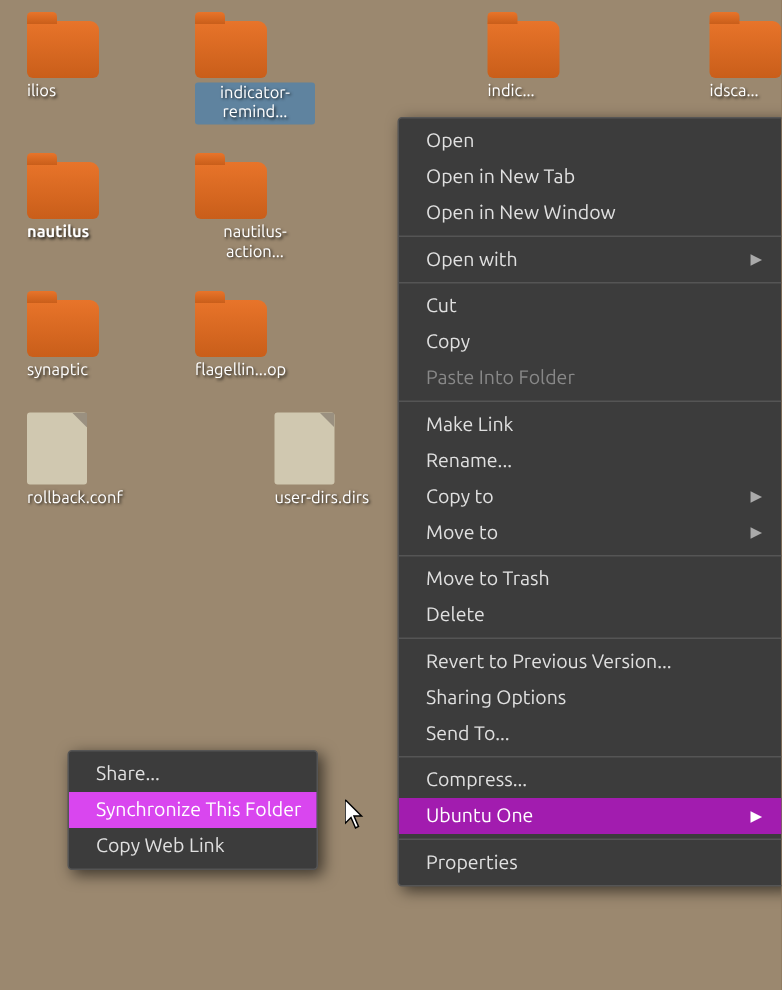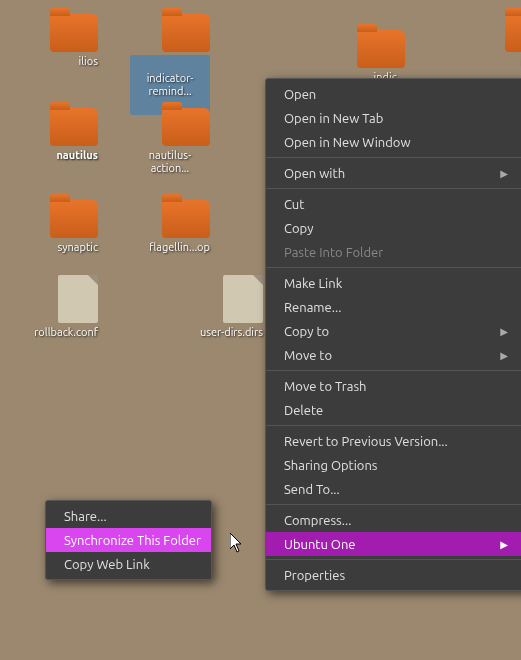--- a/index.html
+++ b/index.html
@@ -36,7 +36,7 @@
       position: absolute;
       display: flex;
       flex-direction: column;
-      align-items: flex-end;
+      align-items: flex-start;
       width: 80px;
     }
 

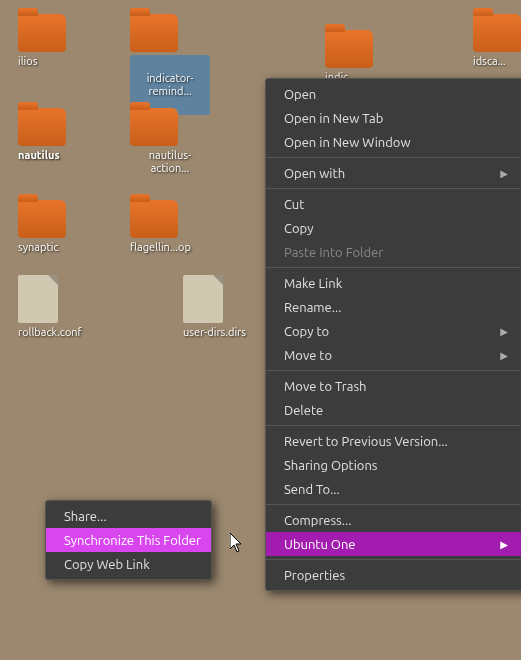--- a/index.html
+++ b/index.html
@@ -74,7 +74,7 @@
     .folder-label.selected {
       background: rgba(70, 130, 180, 0.7);
       border-radius: 2px;
-      padding: 17px 3px;
+      padding: 1px 3px;
     }
 
     

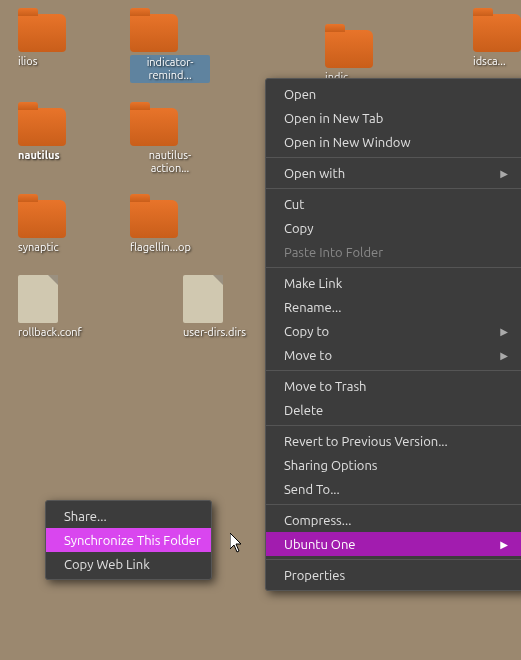--- a/index.html
+++ b/index.html
@@ -174,7 +174,7 @@
     <span class="folder-label selected">indicator-remind...</span>
   </div>
 
-  <div class="folder-icon" style="left:325px; top:30px;">
+  <div class="folder-icon" style="left:325px; top:14px;">
     <div class="folder-shape"></div>
     <span class="folder-label">indic...</span>
   </div>

